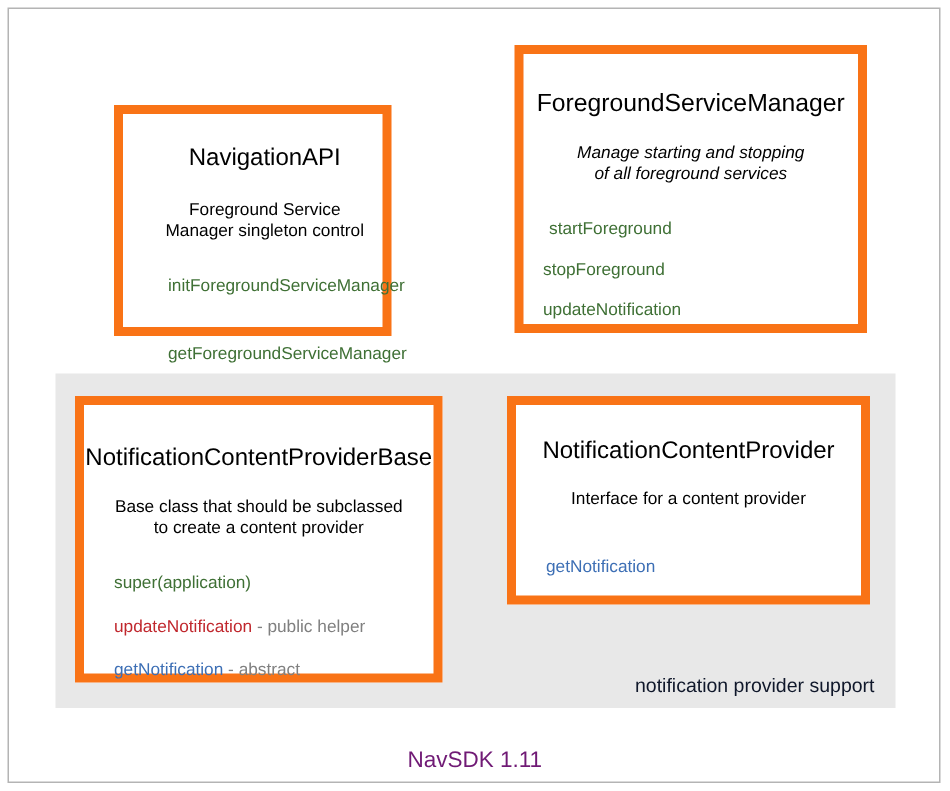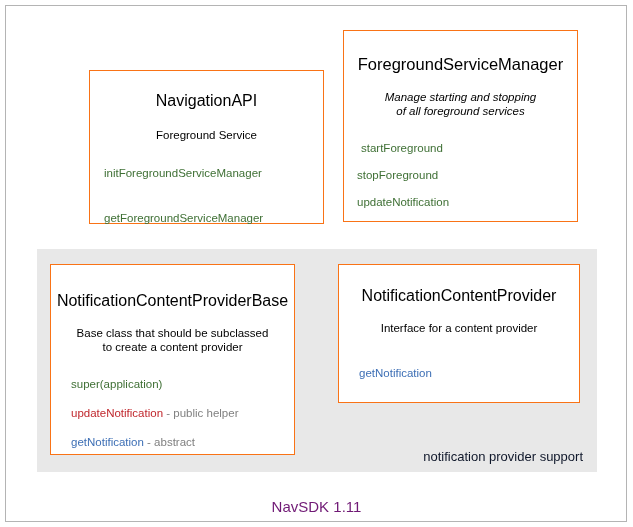--- a/index.html
+++ b/index.html
@@ -54,7 +54,7 @@
   .class-box {
     position: absolute;
     background: #ffffff;
-    border: 1px solid #f97316;
+    border: 6px solid #f97316;
     box-sizing: border-box;
   }
 

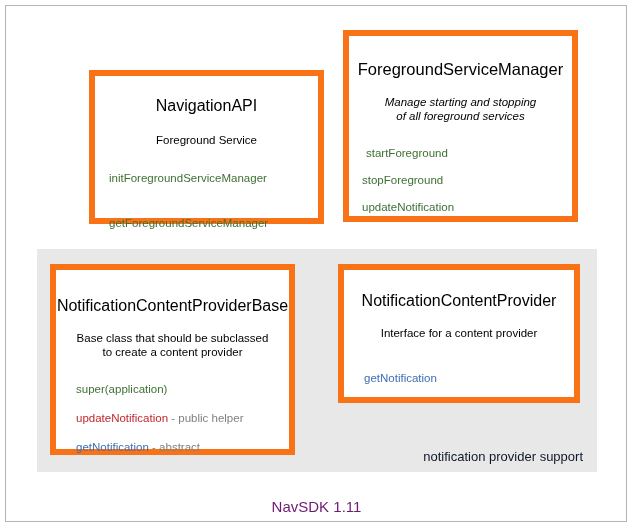--- a/index.html
+++ b/index.html
@@ -90,7 +90,7 @@
 
   
   #box-navigation-api {
-    left: 89px;  top: 70px;  width: 235px; height: 154px;
+    left: 76px;  top: 70px;  width: 185px; height: 154px; padding-left: 16px;
   }
   #box-navigation-api .box-title {
     margin-top: 21px;

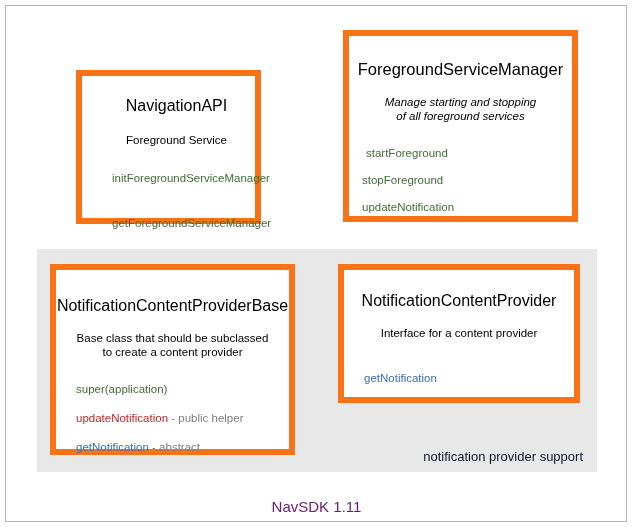--- a/index.html
+++ b/index.html
@@ -176,6 +176,7 @@
     <div class="box-title">NavigationAPI</div>
     <div class="box-desc">
       <div>Foreground Service</div>
+      <div>Manager singleton control</div>
     </div>
     <ul class="method-list">
       <li class="method">

